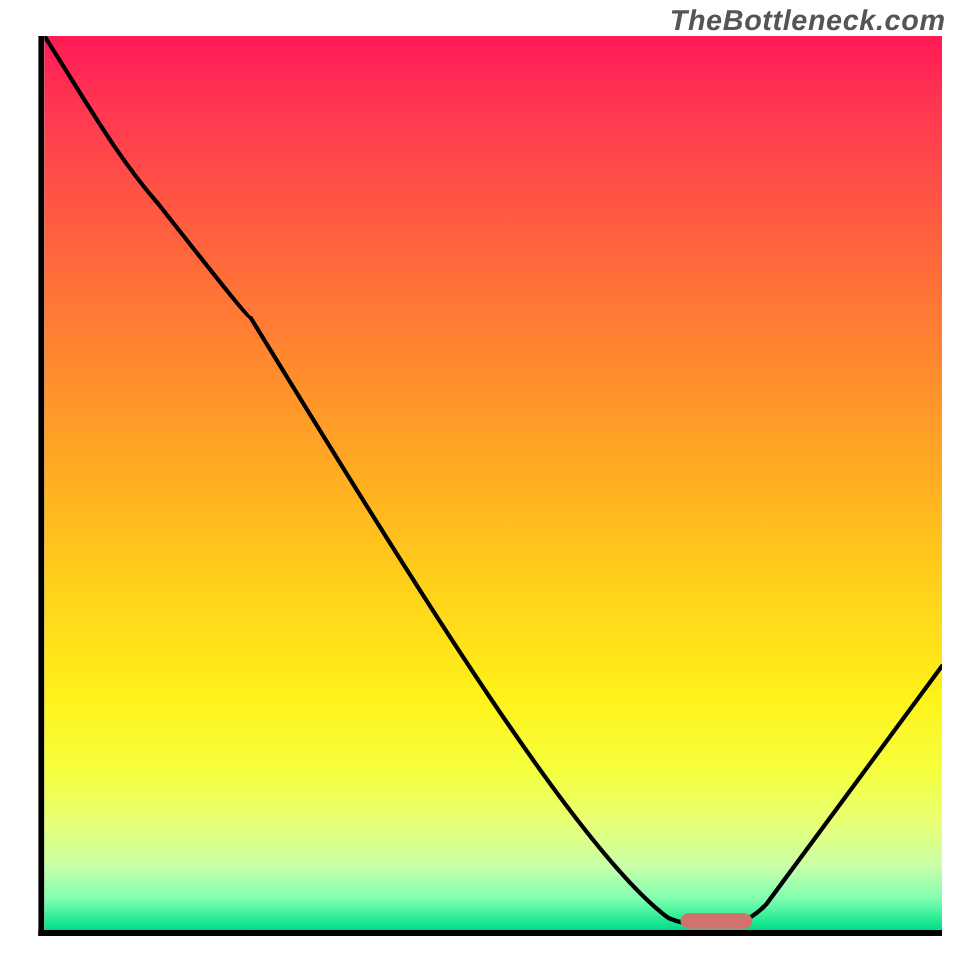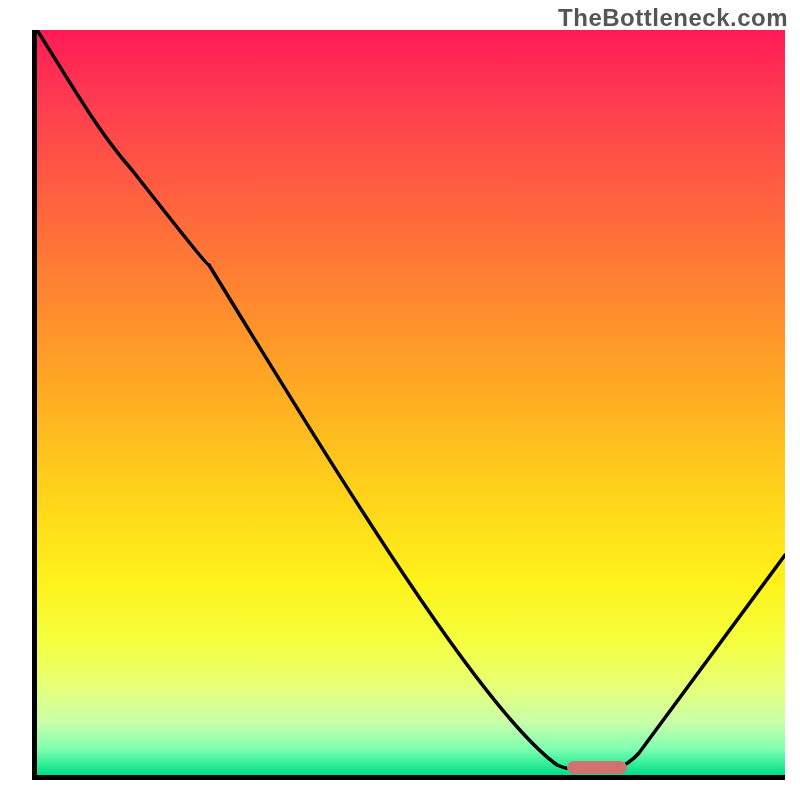--- a/index.html
+++ b/index.html
@@ -24,6 +24,7 @@
     font-weight: bold;
     color: #555;
     letter-spacing: 0.5px;
+    font-style: italic;
   }
   .plot-area {
     position: absolute;

